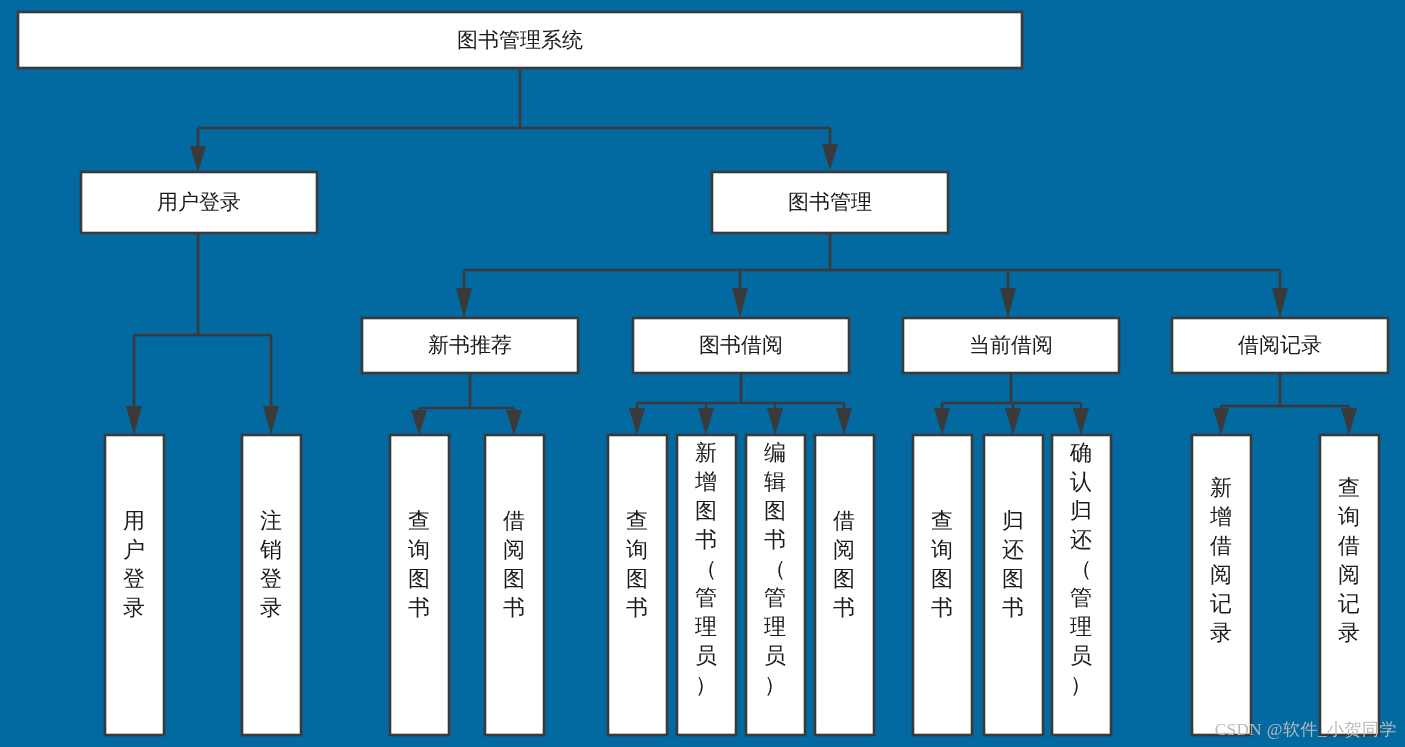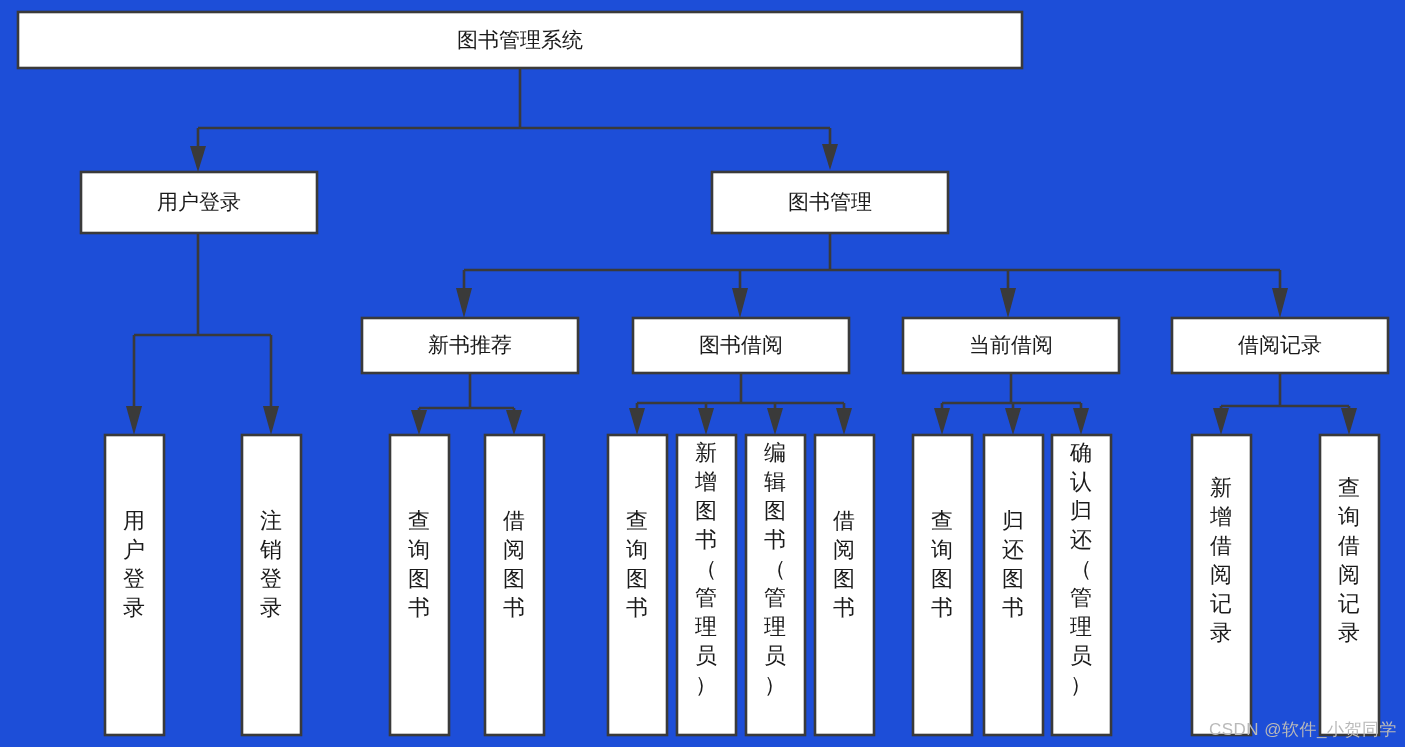--- a/index.html
+++ b/index.html
@@ -17,7 +17,7 @@
     position: relative;
     width: 1405px;
     height: 747px;
-    background: #1d4ed8;
+    background: #0369a1;
   }
   svg#flow {
     position: absolute;

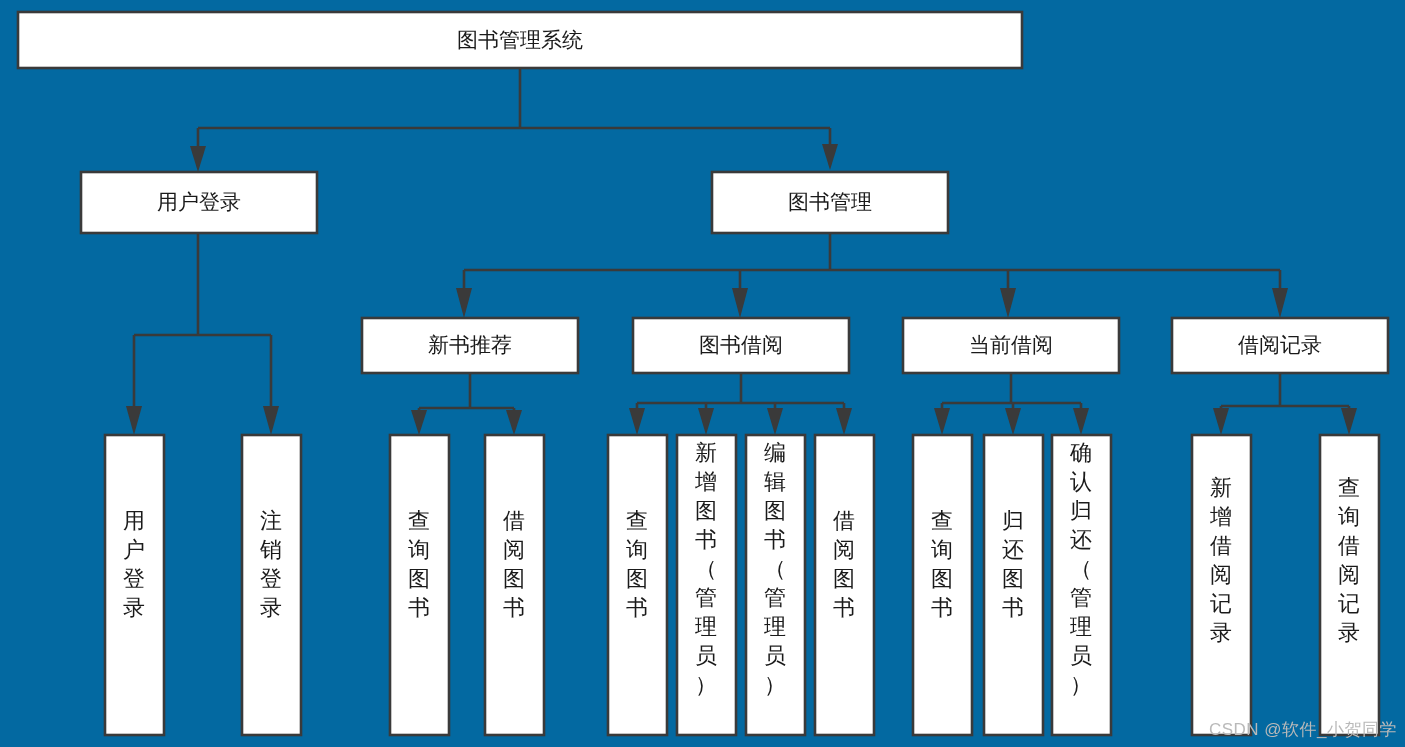--- a/index.html
+++ b/index.html
@@ -58,7 +58,7 @@
     position: absolute;
     right: 8px;
     bottom: 6px;
-    font-family: Liberation Sans, sans-serif;
+    font-family: Liberation Serif, serif;
     font-size: 17px;
     color: #b9b9b9;
     letter-spacing: 0.5px;

